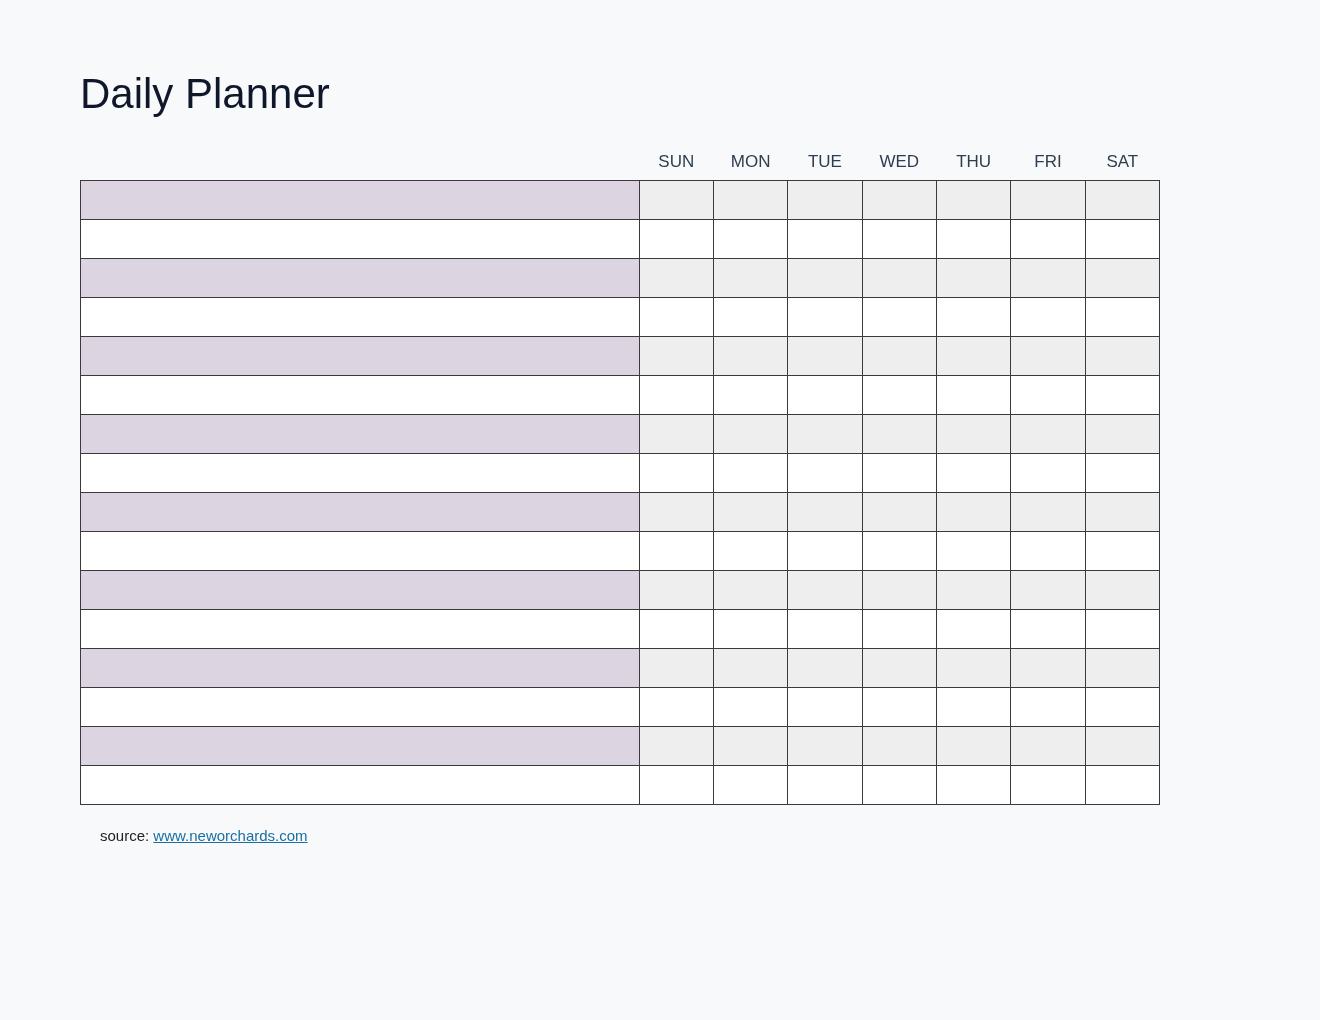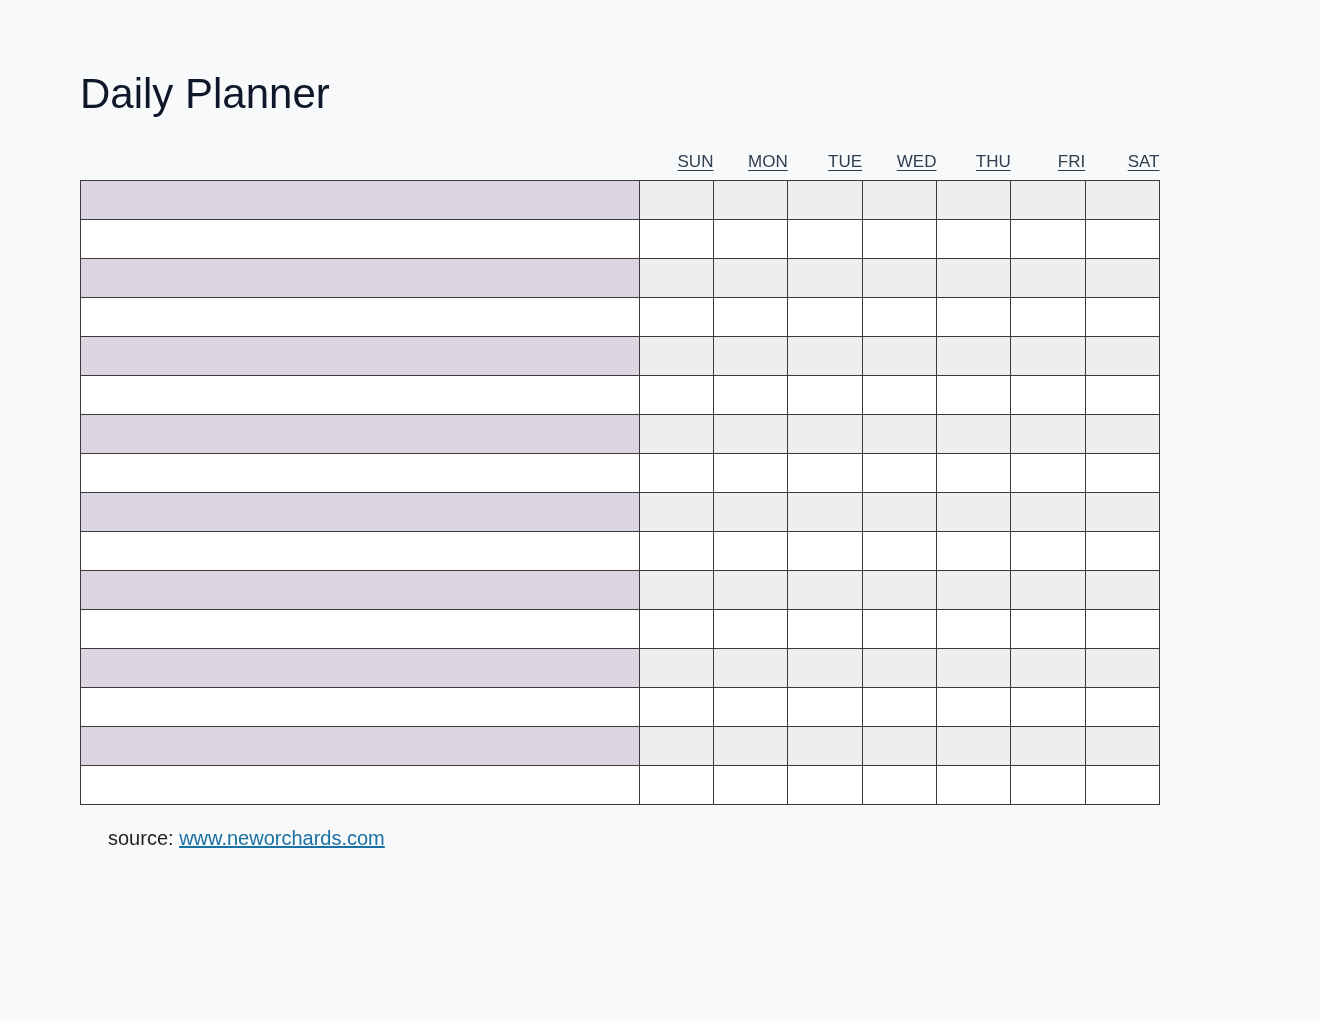--- a/index.html
+++ b/index.html
@@ -26,11 +26,10 @@
     font-size: 17px;
     font-weight: 400;
     color: #2d3e50;
-    text-align: right;
+    text-align: center;
     padding: 6px 0 8px 0;
     border: none;
     background: transparent;
-    text-decoration: underline;
     text-underline-offset: 3px;
   }
   .planner-table th.first-col-head {

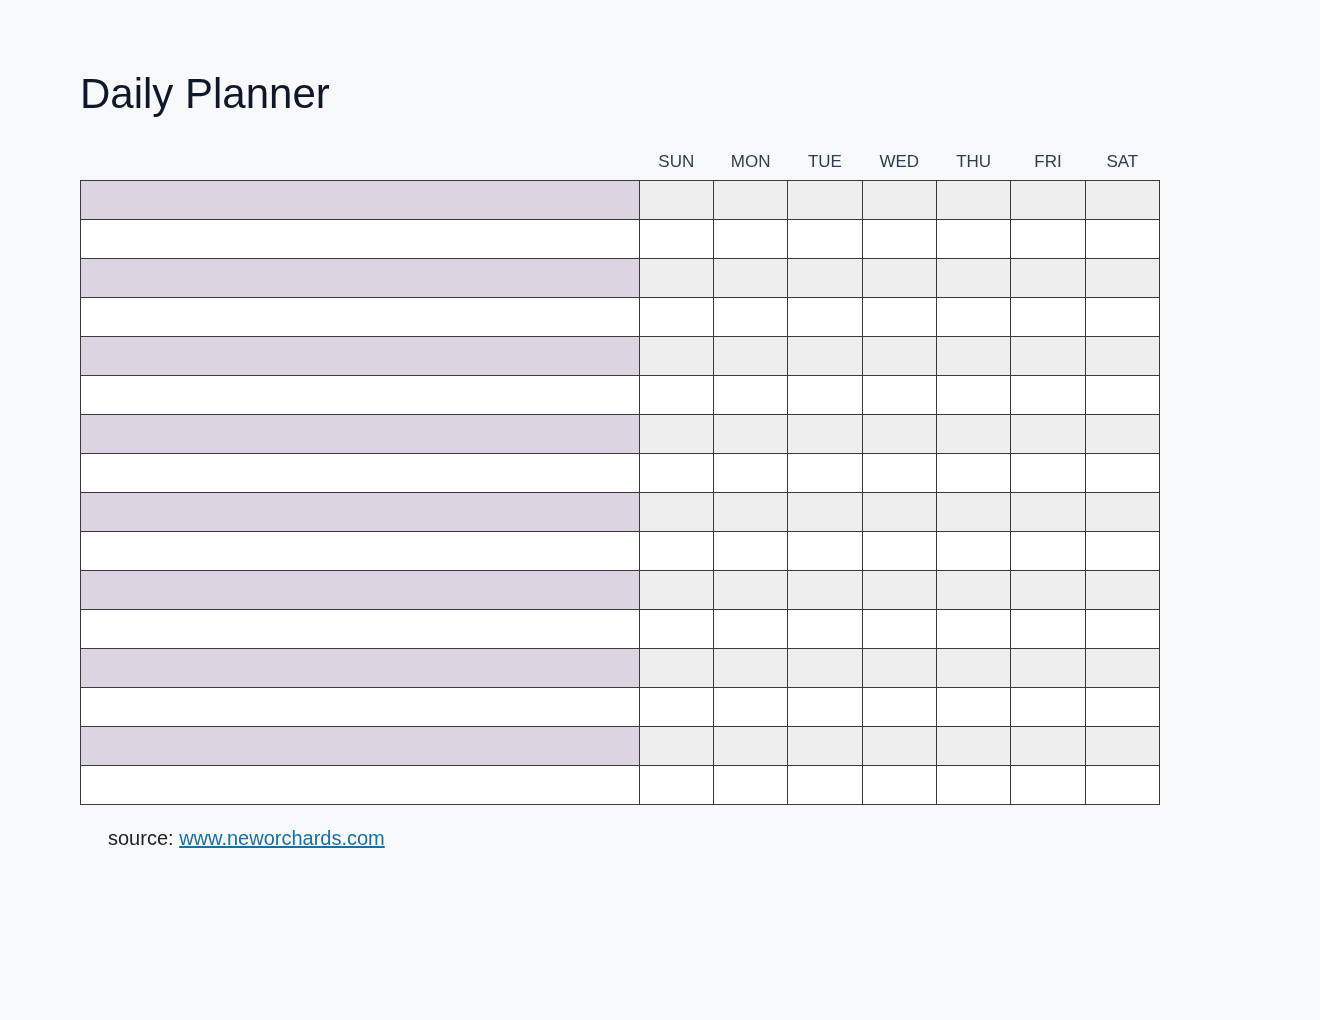--- a/index.html
+++ b/index.html
@@ -53,8 +53,8 @@
   .planner-table tr.even td.day-col { background: #ffffff; }
   .source-line {
     margin-top: 22px;
-    margin-left: 28px;
-    font-size: 20px;
+    margin-left: 20px;
+    font-size: 15px;
     color: #222;
   }
   .source-line a {

